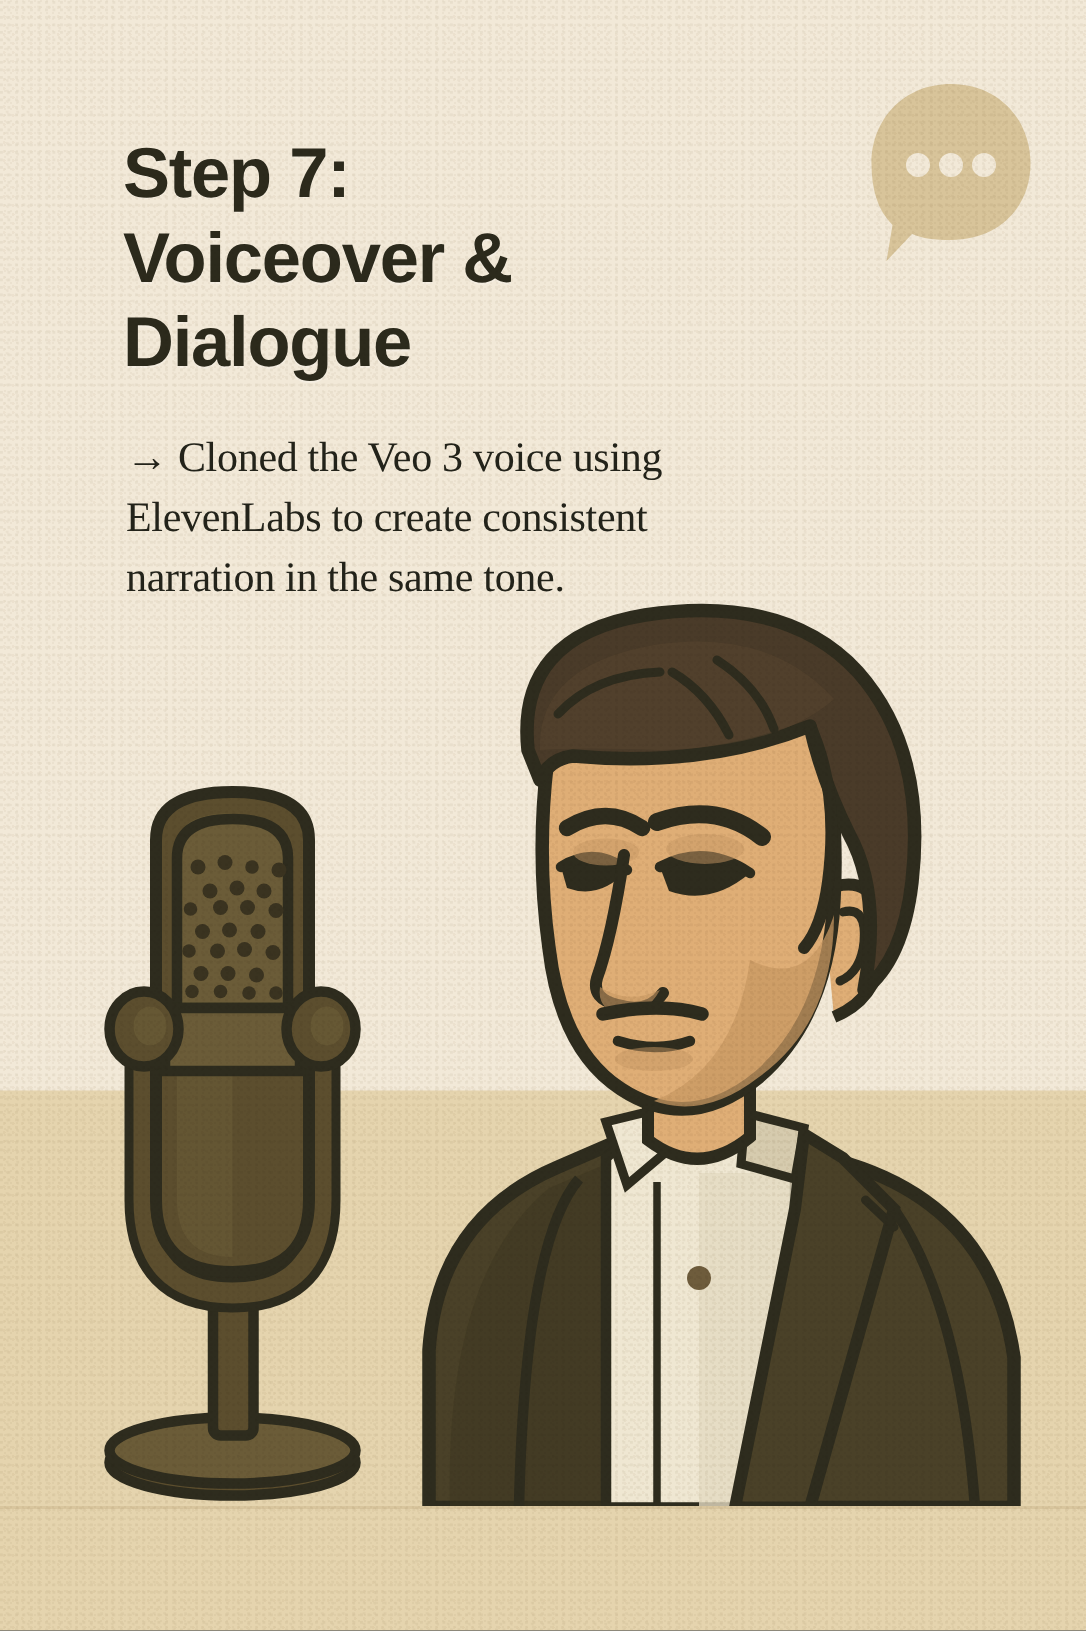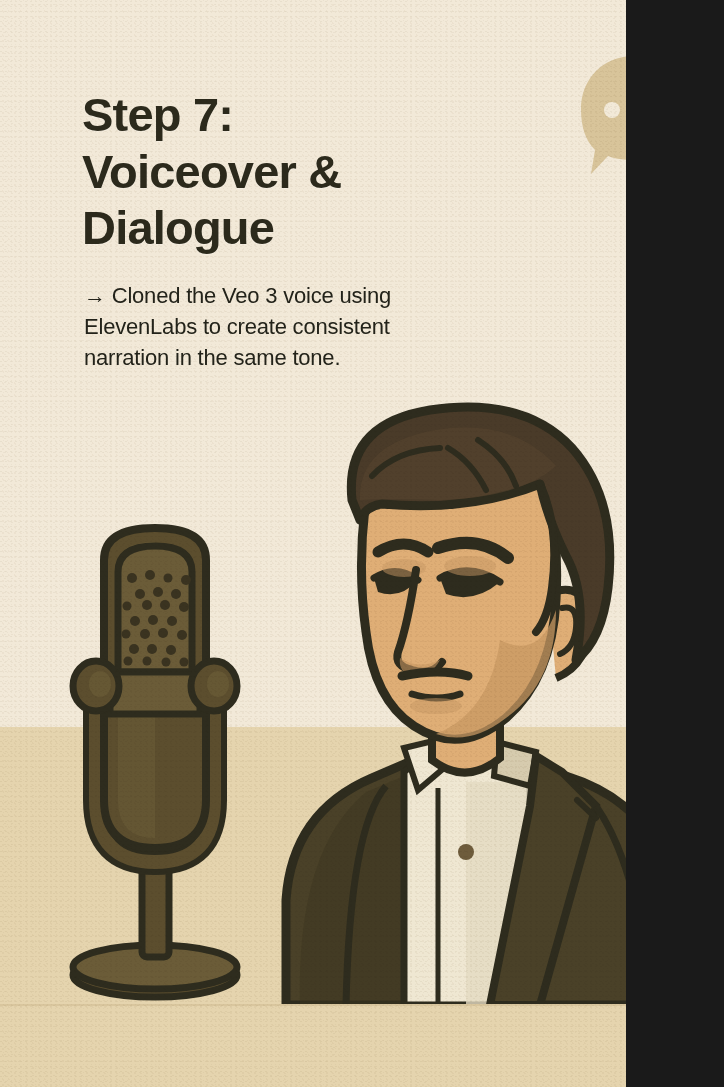--- a/index.html
+++ b/index.html
@@ -6,7 +6,7 @@
   *{box-sizing:border-box;}
   .poster{
     position:relative;
-    width:626px;height:1087px;
+    width:724px;height:1087px;
     overflow:hidden;
     background:#F2E9D8;
     font-family:"Liberation Sans","DejaVu Sans",sans-serif;

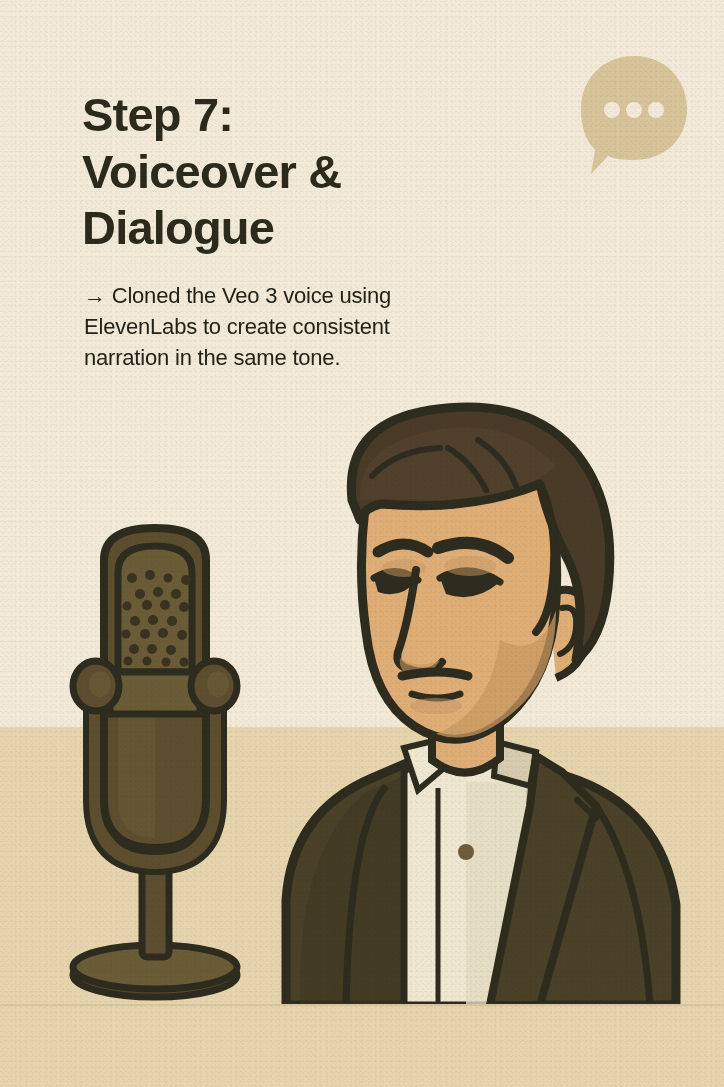--- a/index.html
+++ b/index.html
@@ -37,10 +37,11 @@
   }
   .body-copy{
     position:absolute;left:84px;top:258px;width:520px;
-    font-size:22px;line-height:1.42;font-weight:normal;
+    font-size:28px;line-height:1.42;font-weight:normal;
     color:#23231A;
     white-space:pre-line;
     letter-spacing:-0.2px;
+    font-family:Liberation Serif, serif;
   }
   
   .bubble{position:absolute;left:575px;top:50px;width:118px;height:140px;}

